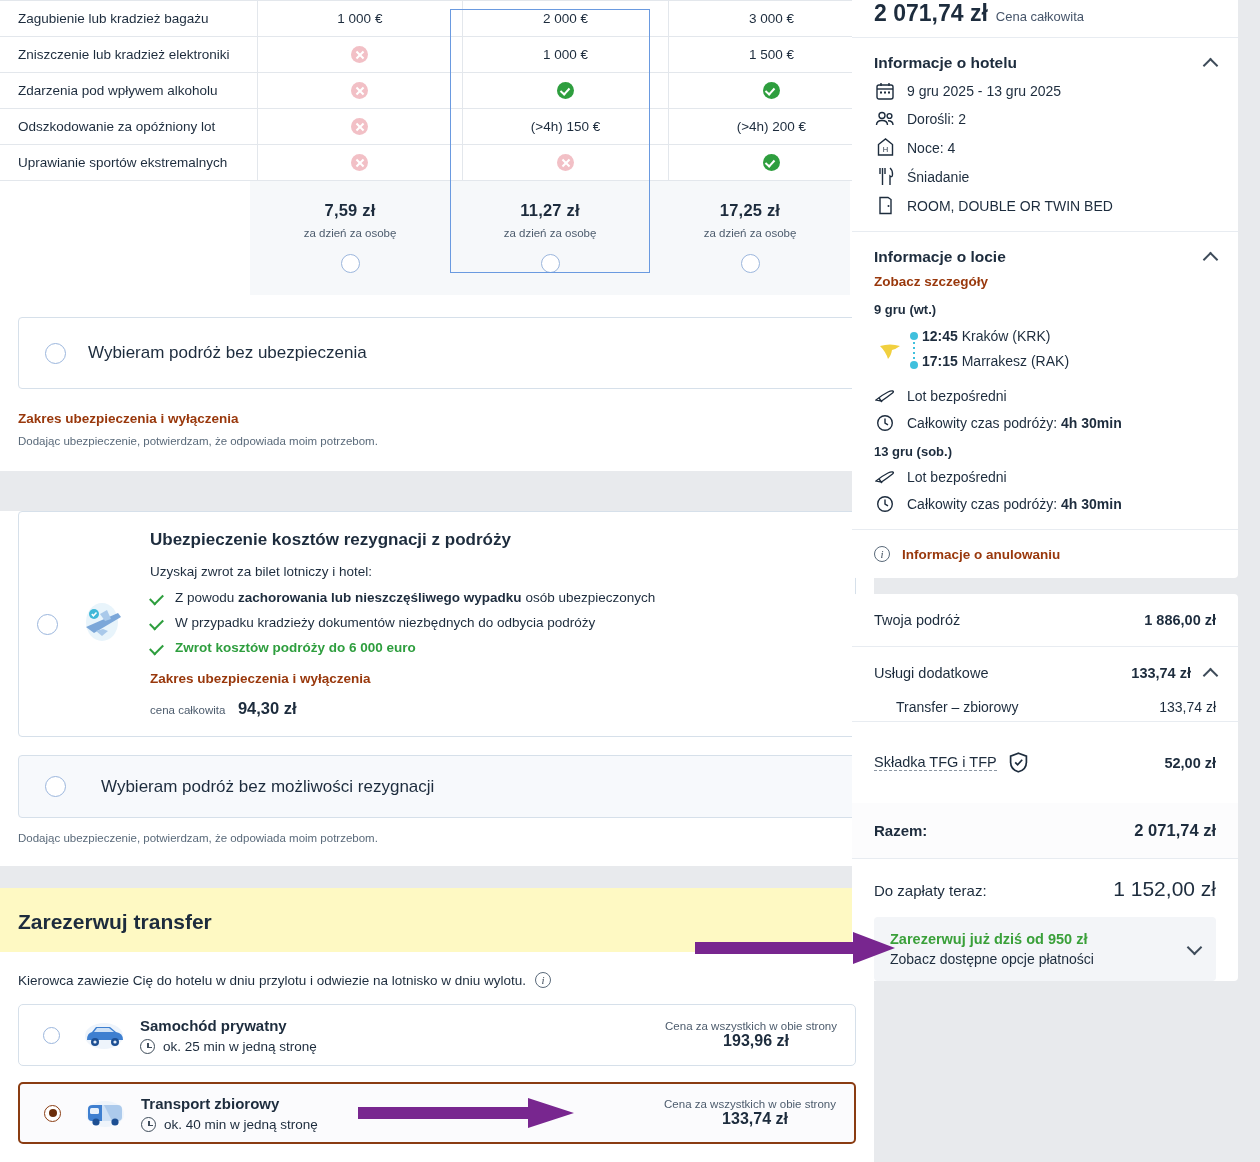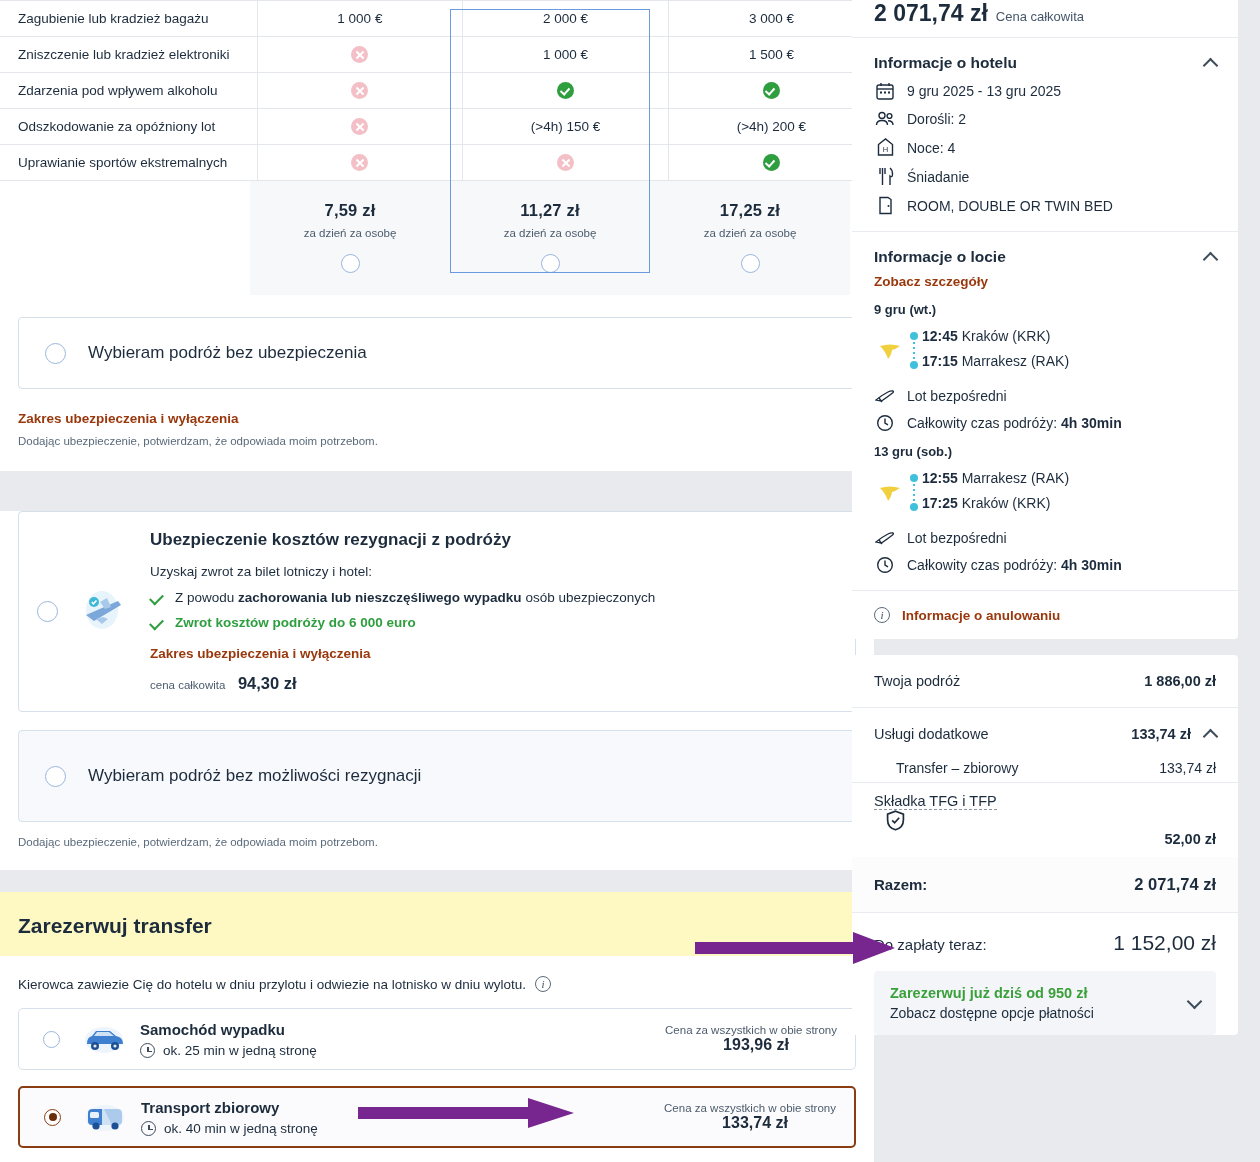--- a/index.html
+++ b/index.html
@@ -451,22 +451,6 @@
             </div>
             <div>
               <div class="flt-date">13 gru (sob.)</div>
-              <div class="leg">
-                <span class="air">
-                  <svg width="26" height="22" viewBox="0 0 26 22">
-                    <path d="M2 5 q10-3 20 0 q-4 3-8 4 q-1 6-4 9 q-2-7-8-13 z" fill="#f1d03f"></path>
-                  </svg>
-                </span>
-                <span class="rail">
-                  <span class="dot t"></span>
-                  <span class="dashline"></span>
-                  <span class="dot b"></span>
-                </span>
-                <span class="times">
-                  <div class="tl"><b>12:55</b> <span>Marrakesz (RAK)</span></div>
-                  <div class="tl"><b>17:25</b> <span>Kraków (KRK)</span></div>
-                </span>
-              </div>
               <div class="irow">
                 <span class="gi">
                   <svg width="20" height="16" viewBox="0 0 20 16">

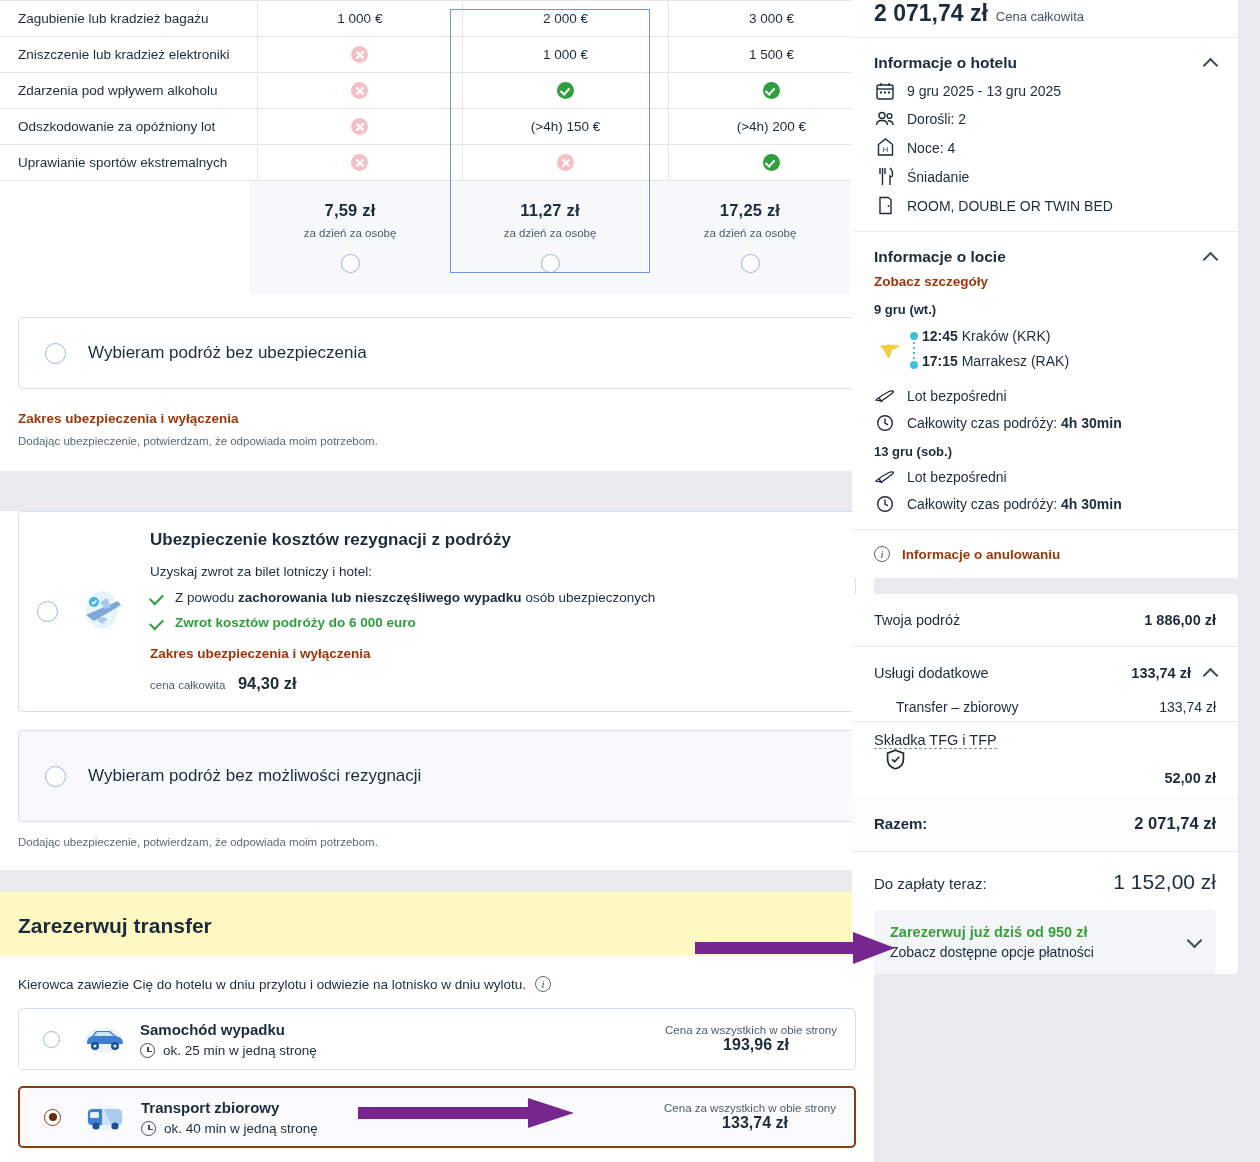--- a/index.html
+++ b/index.html
@@ -255,6 +255,10 @@
                 <span class="chk"></span>
                 <span><span>Z powodu </span><b>zachorowania lub nieszczęśliwego wypadku</b><span> osób ubezpieczonych</span></span>
               </div>
+              <div class="chk-line">
+                <span class="chk"></span>
+                <span><span>W przypadku kradzieży dokumentów niezbędnych do odbycia podróży</span></span>
+              </div>
             </div>
           <div class="chk-line green">
             <span class="chk"></span>

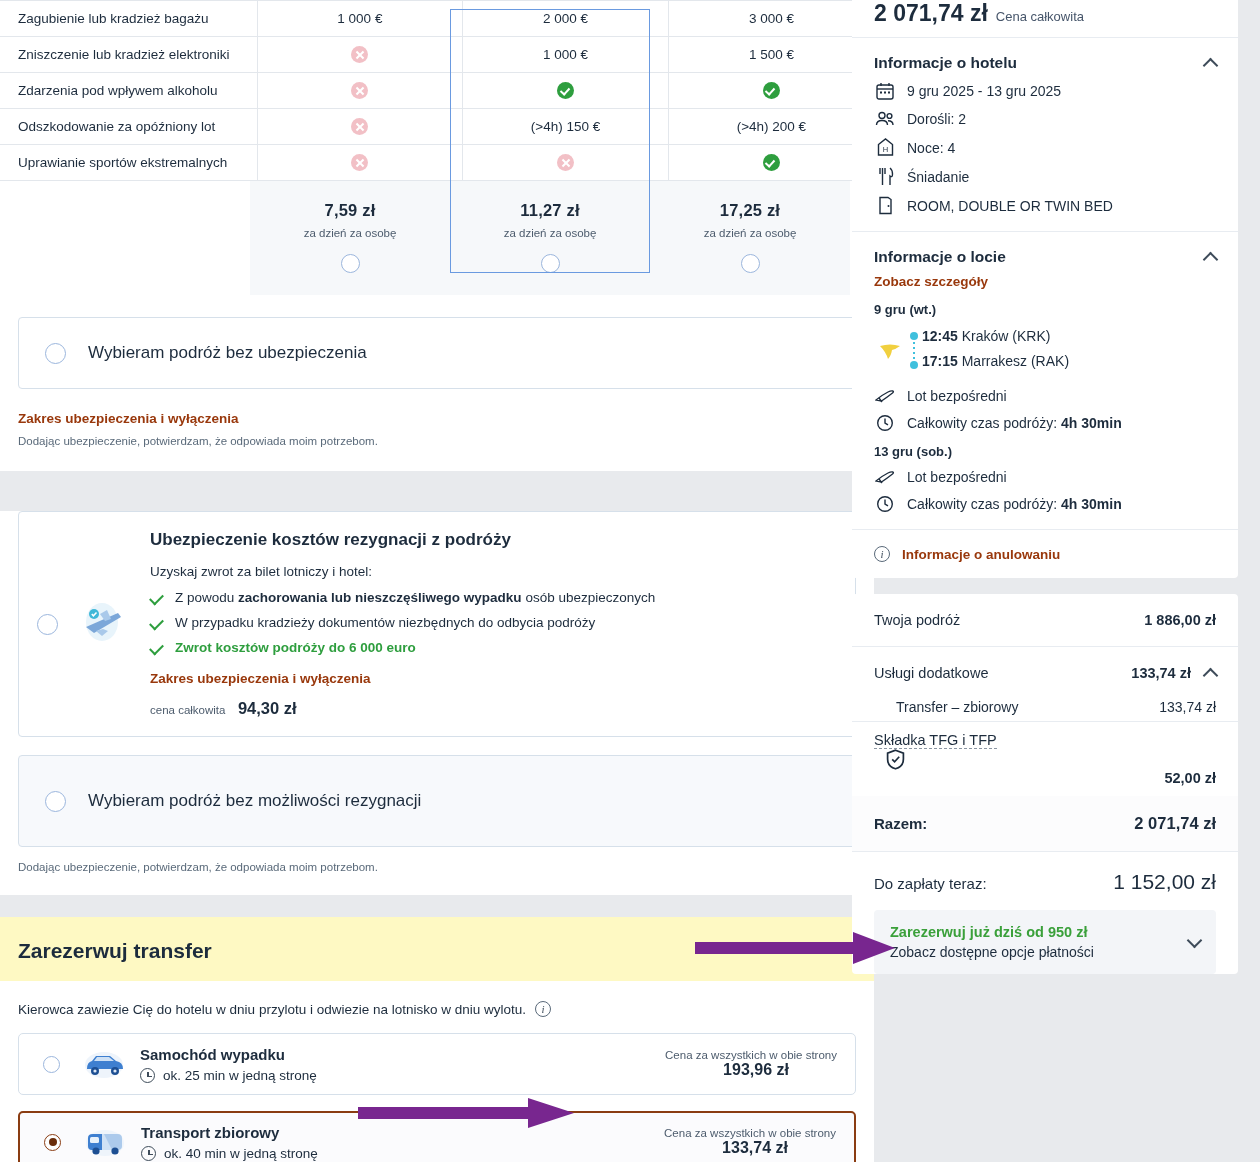--- a/index.html
+++ b/index.html
@@ -156,7 +156,7 @@
   .sub-row .v { margin-left: auto; }
   .usun { font-size: 11px; color: #8b96a3; letter-spacing: .6px; padding: 0 22px 14px 44px; }
 
-  .tfg { display: flex; align-items: flex-start; padding: 10px 22px; border-top: 1px solid #e8ecf1; font-size: 14.5px; flex-direction: column; }
+  .tfg { display: flex; align-items: center; padding: 30px 22px; border-top: 1px solid #e8ecf1; font-size: 14.5px; }
   .tfg .u { border-bottom: 1px dashed #8b96a3; }
   .tfg .v { margin-left: auto; font-weight: bold; }
 

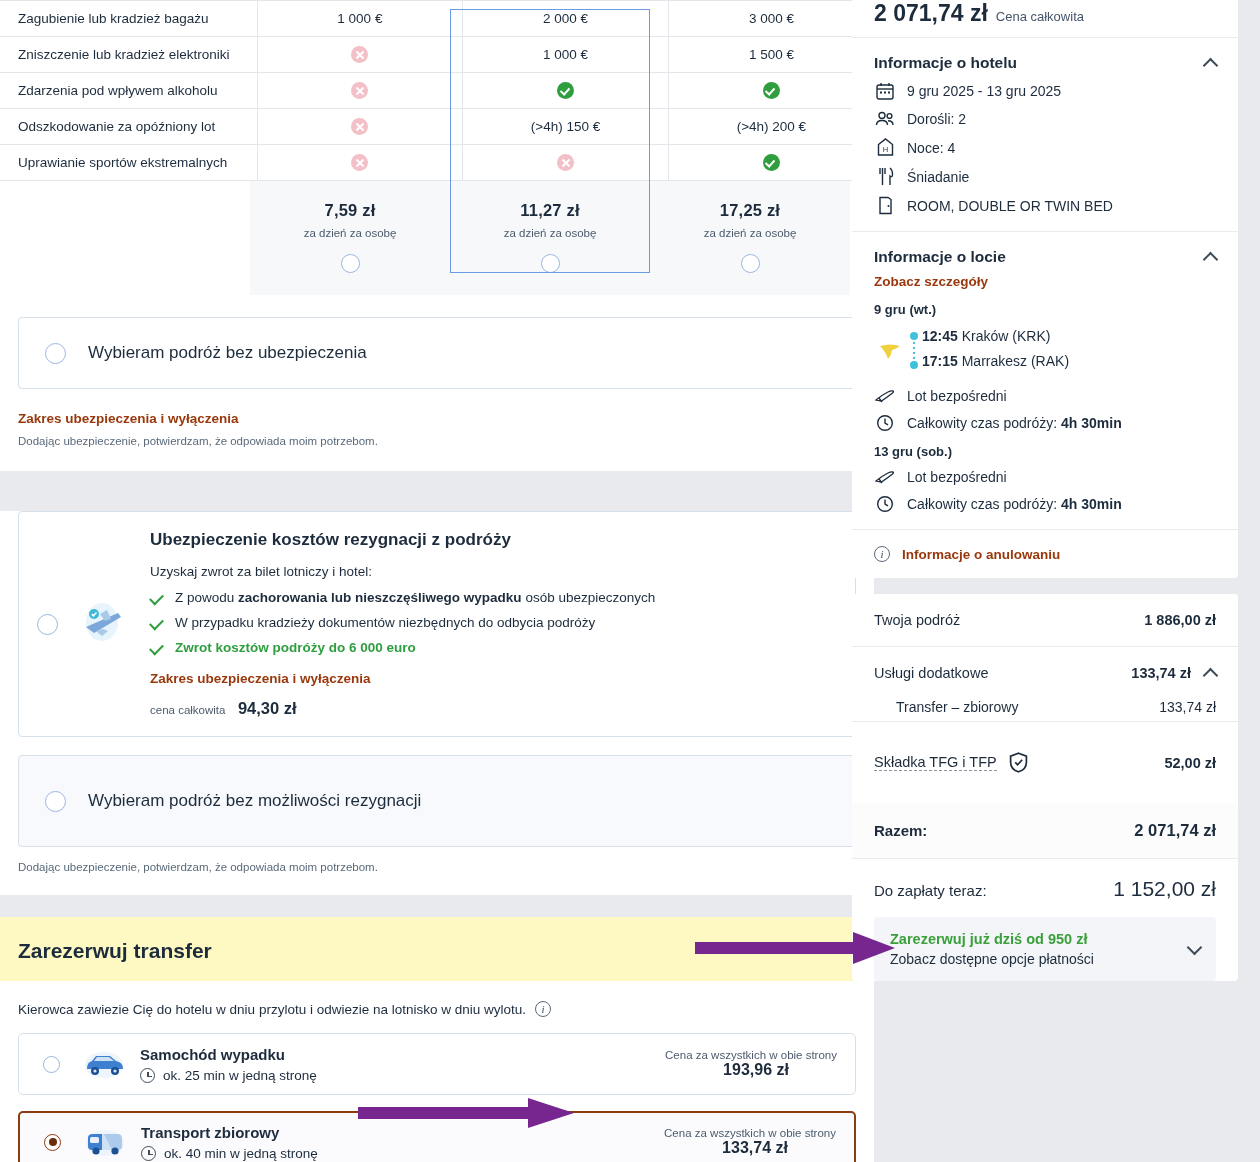--- a/index.html
+++ b/index.html
@@ -272,7 +272,7 @@
         </div>
       </div>
 
-      <div class="opt-bar" style="margin-top:14px;height:92px;">
+      <div class="opt-bar" style="margin-top:14px;height:63px;gap:13px;">
         <span class="radio-big"></span>
         <span class="txt">Wybieram podróż bez możliwości rezygnacji</span>
       </div>

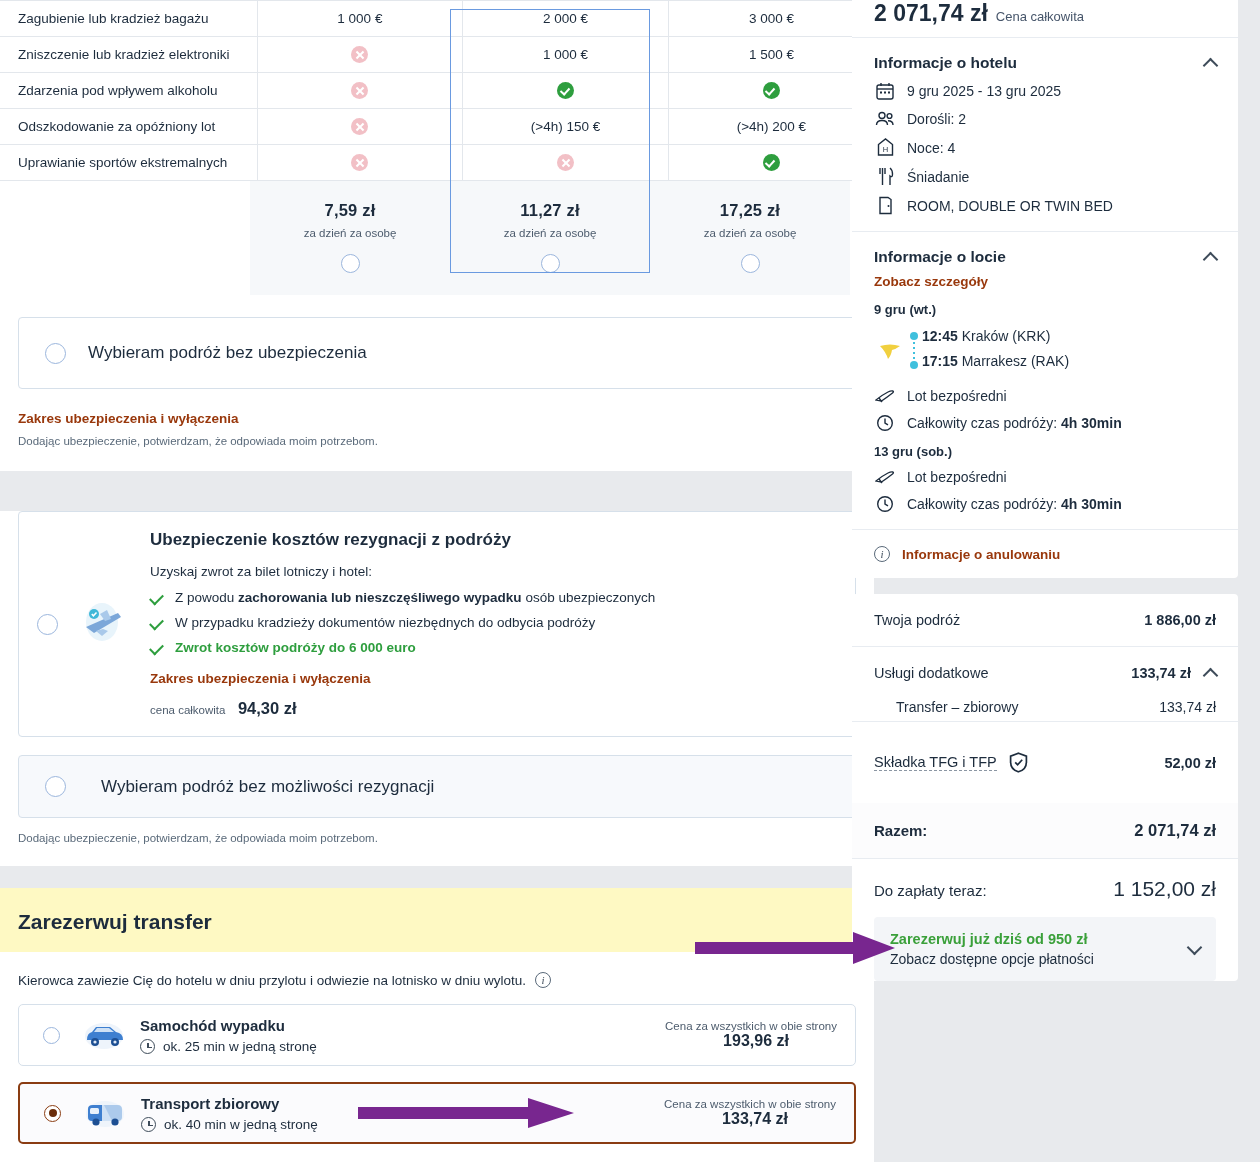--- a/index.html
+++ b/index.html
@@ -302,7 +302,7 @@
                 <circle cx="33" cy="24" r="1.6" fill="#dfe9f6"></circle>
               </svg></span>
             <span class="veh-txt">
-              <span class="veh-name" style="display:block">Samochód wypadku</span>
+              <span class="veh-name" style="display:block">Samochód prywatny</span>
               <span class="veh-dur">
                 <span class="clock"></span>
                 <span>ok. 25 min w jedną stronę</span>

